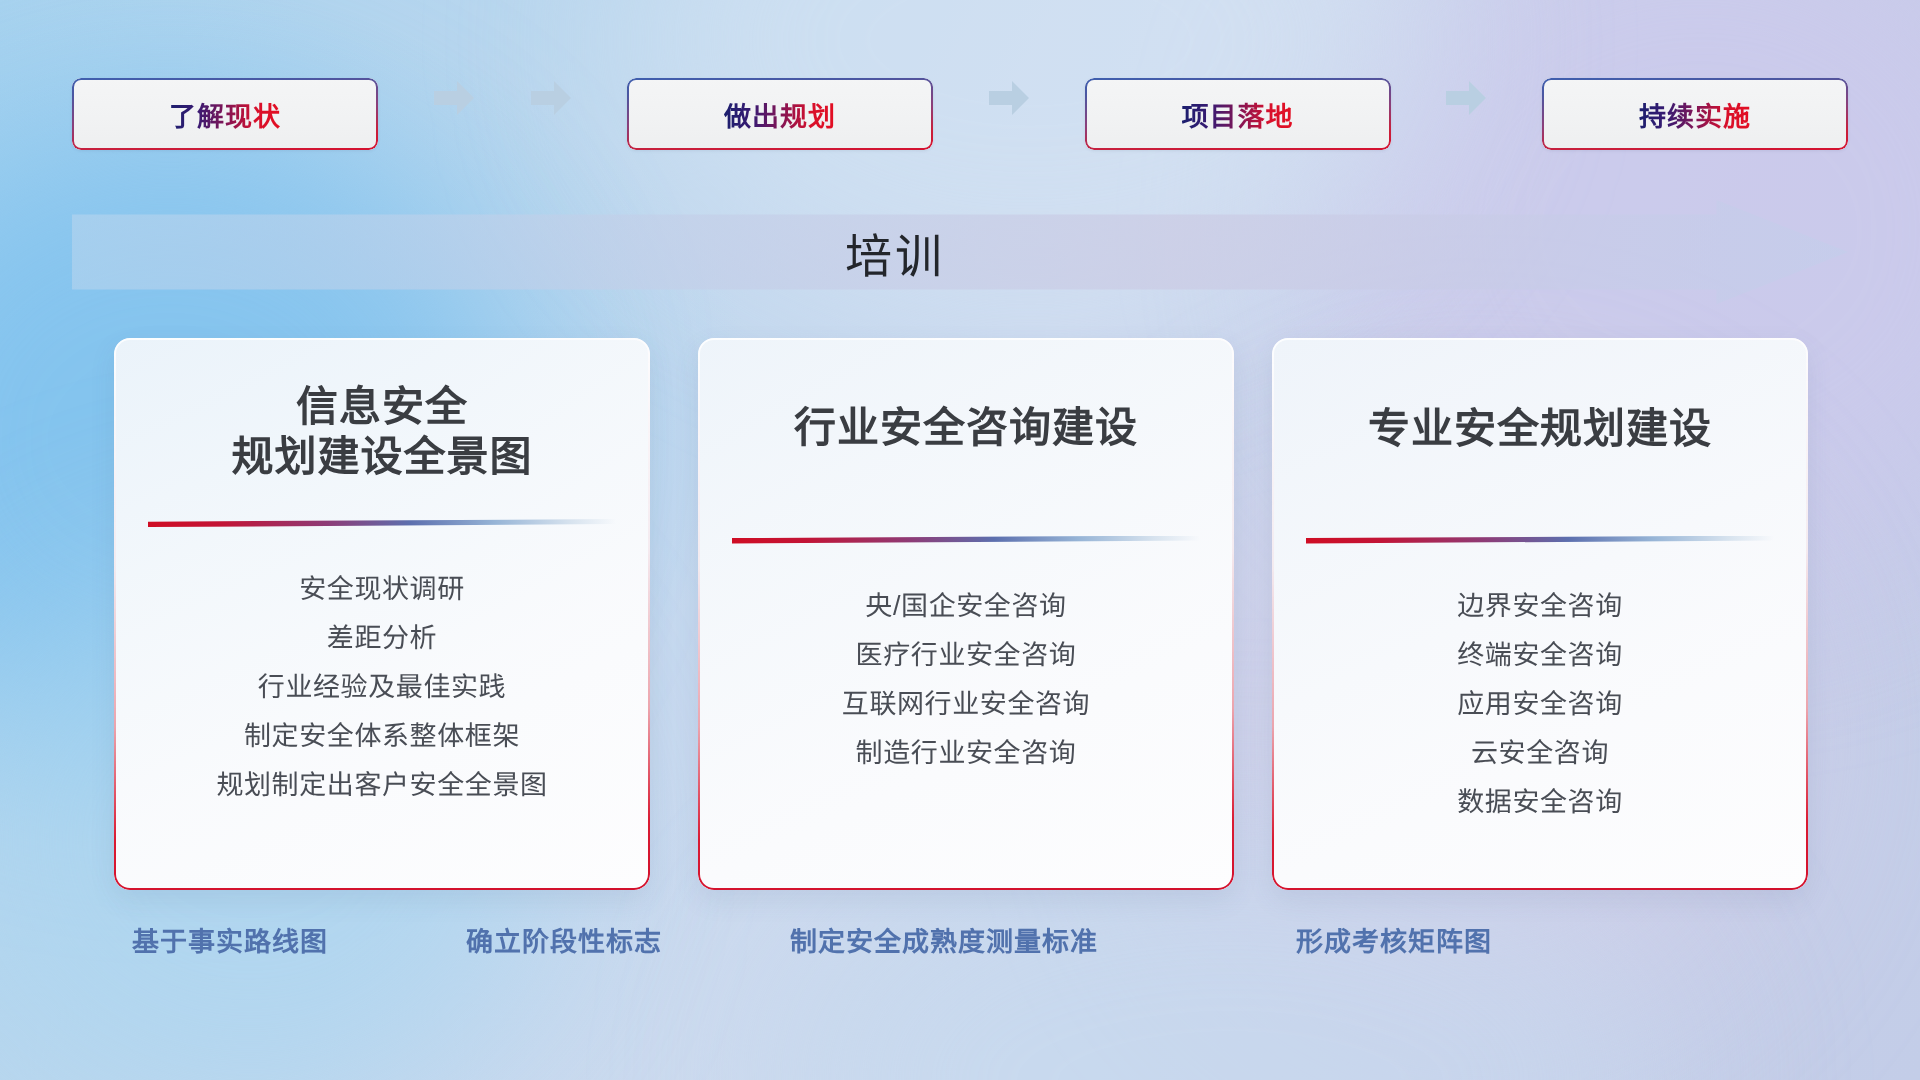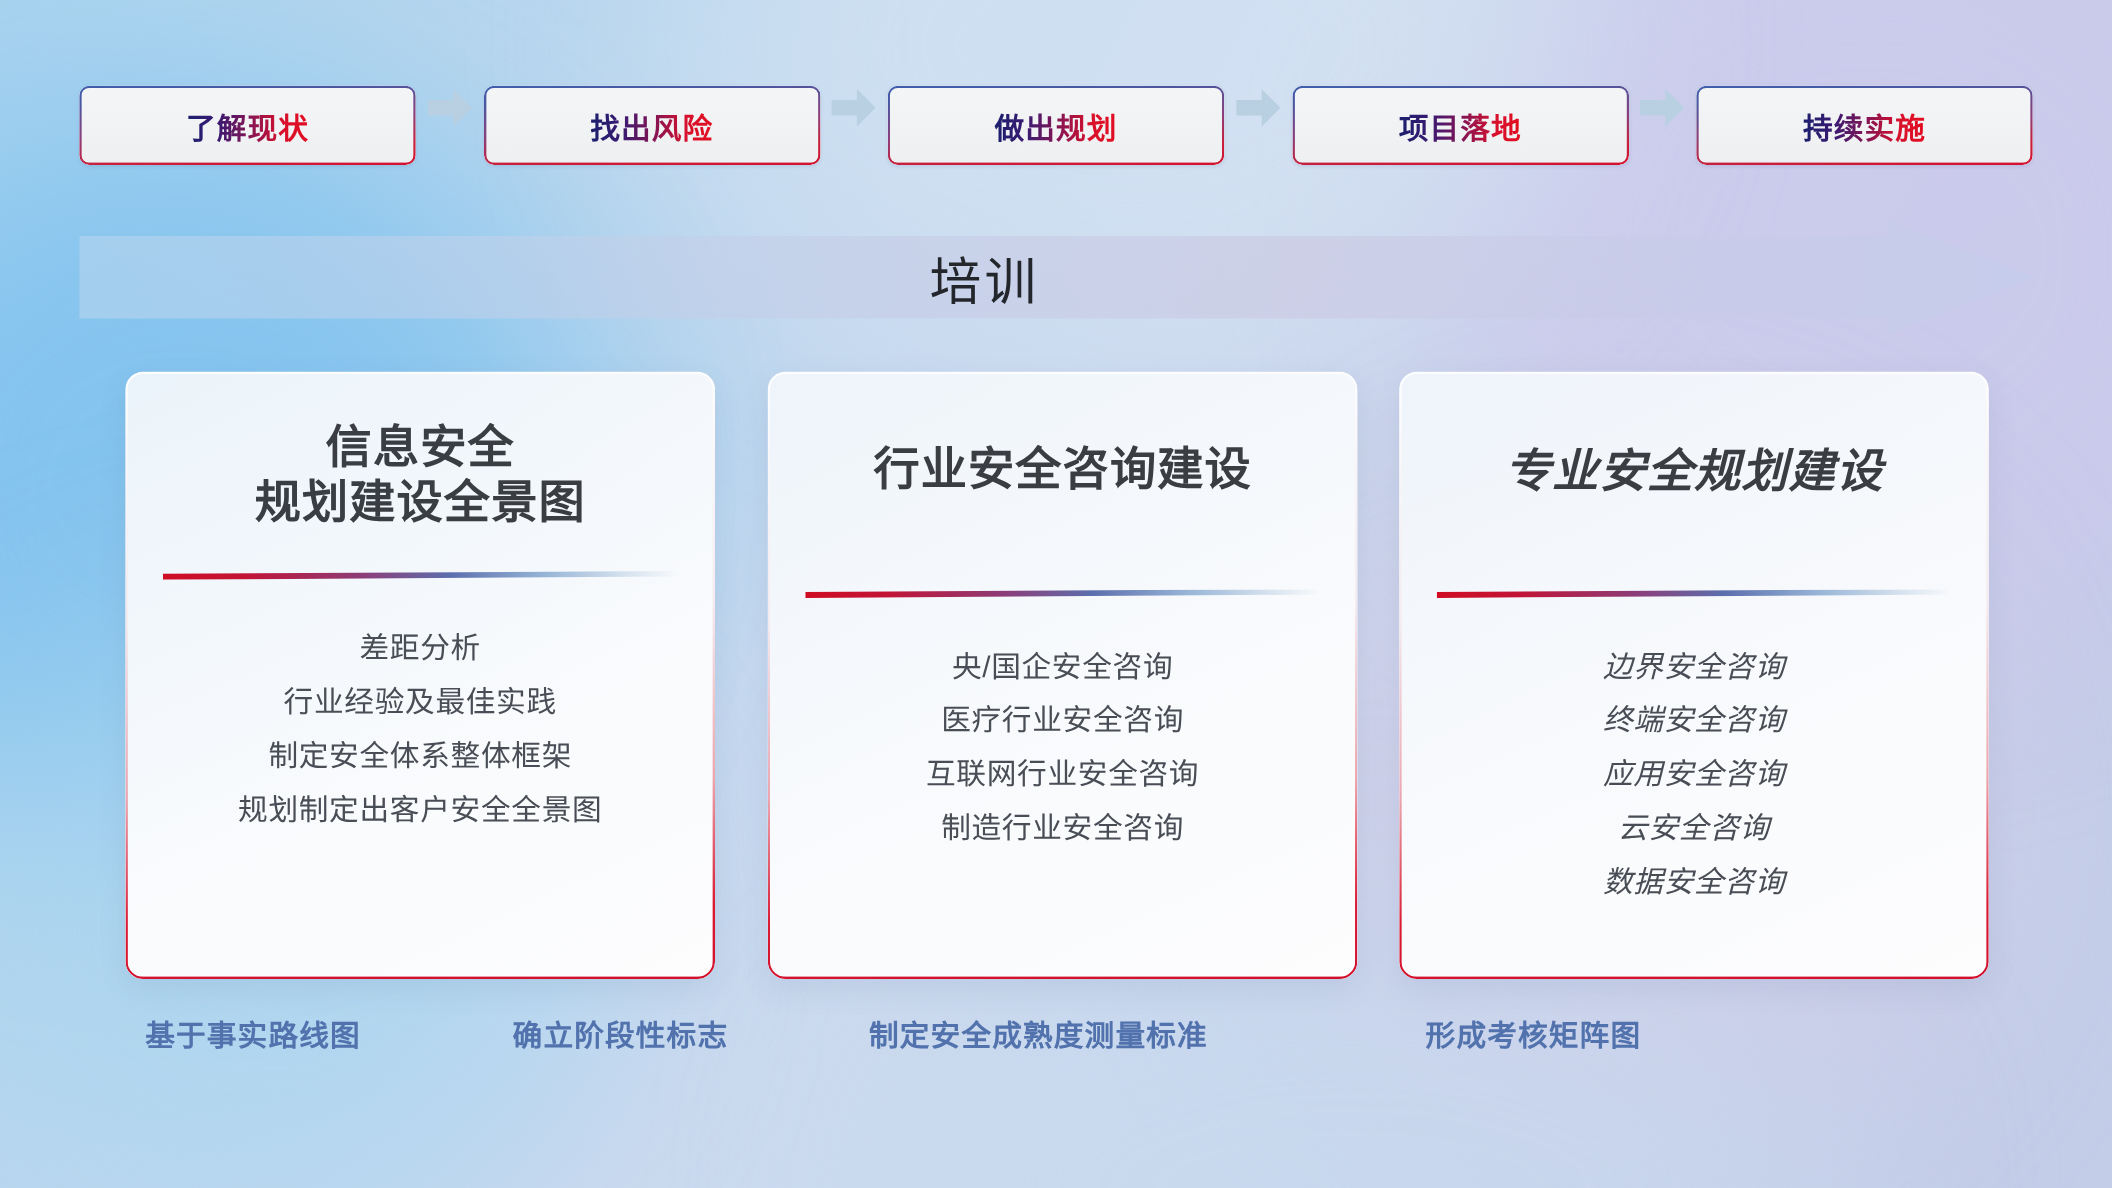--- a/index.html
+++ b/index.html
@@ -150,9 +150,6 @@
         </svg>
     </span>
 
-    <div class="step-box">
-      <span class="step-label">找出风险</span>
-    </div>
     <span class="step-arrow">
       <svg viewBox="0 0 44 40" aria-hidden="true">
           <path d="M2 13 H25 V3 L42 20 L25 37 V27 H2 Z" fill="currentColor"></path>

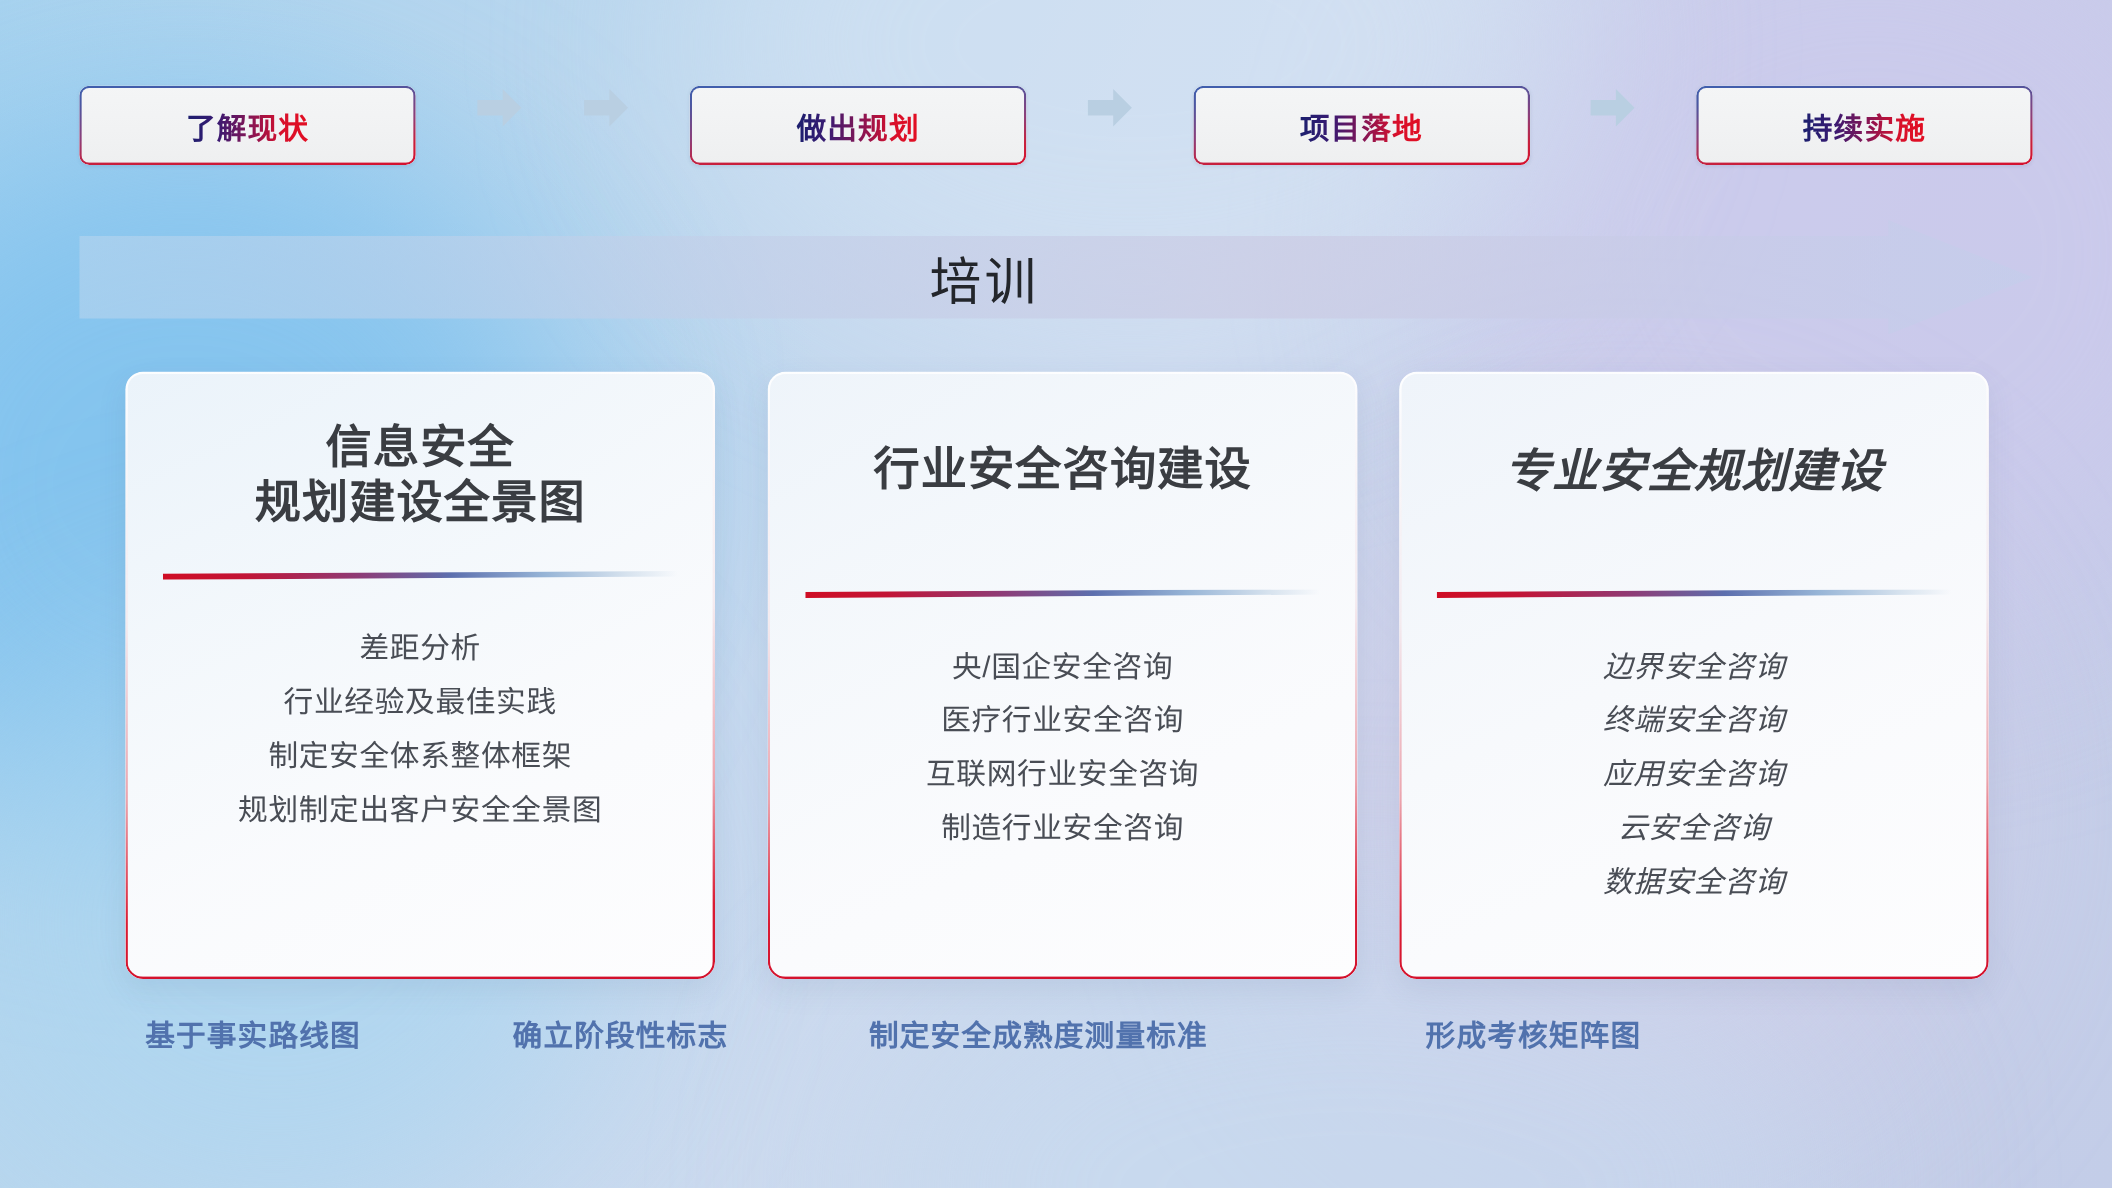--- a/index.html
+++ b/index.html
@@ -88,7 +88,7 @@
   }
   #card-1 { left:114px; }
   #card-2 { left:698px; }
-  #card-3 { left:1272px;font-style:italic; }
+  #card-3 { left:1272px; }
 
   .card-inner { position:relative; z-index:2; height:100%; display:flex; flex-direction:column; }
 

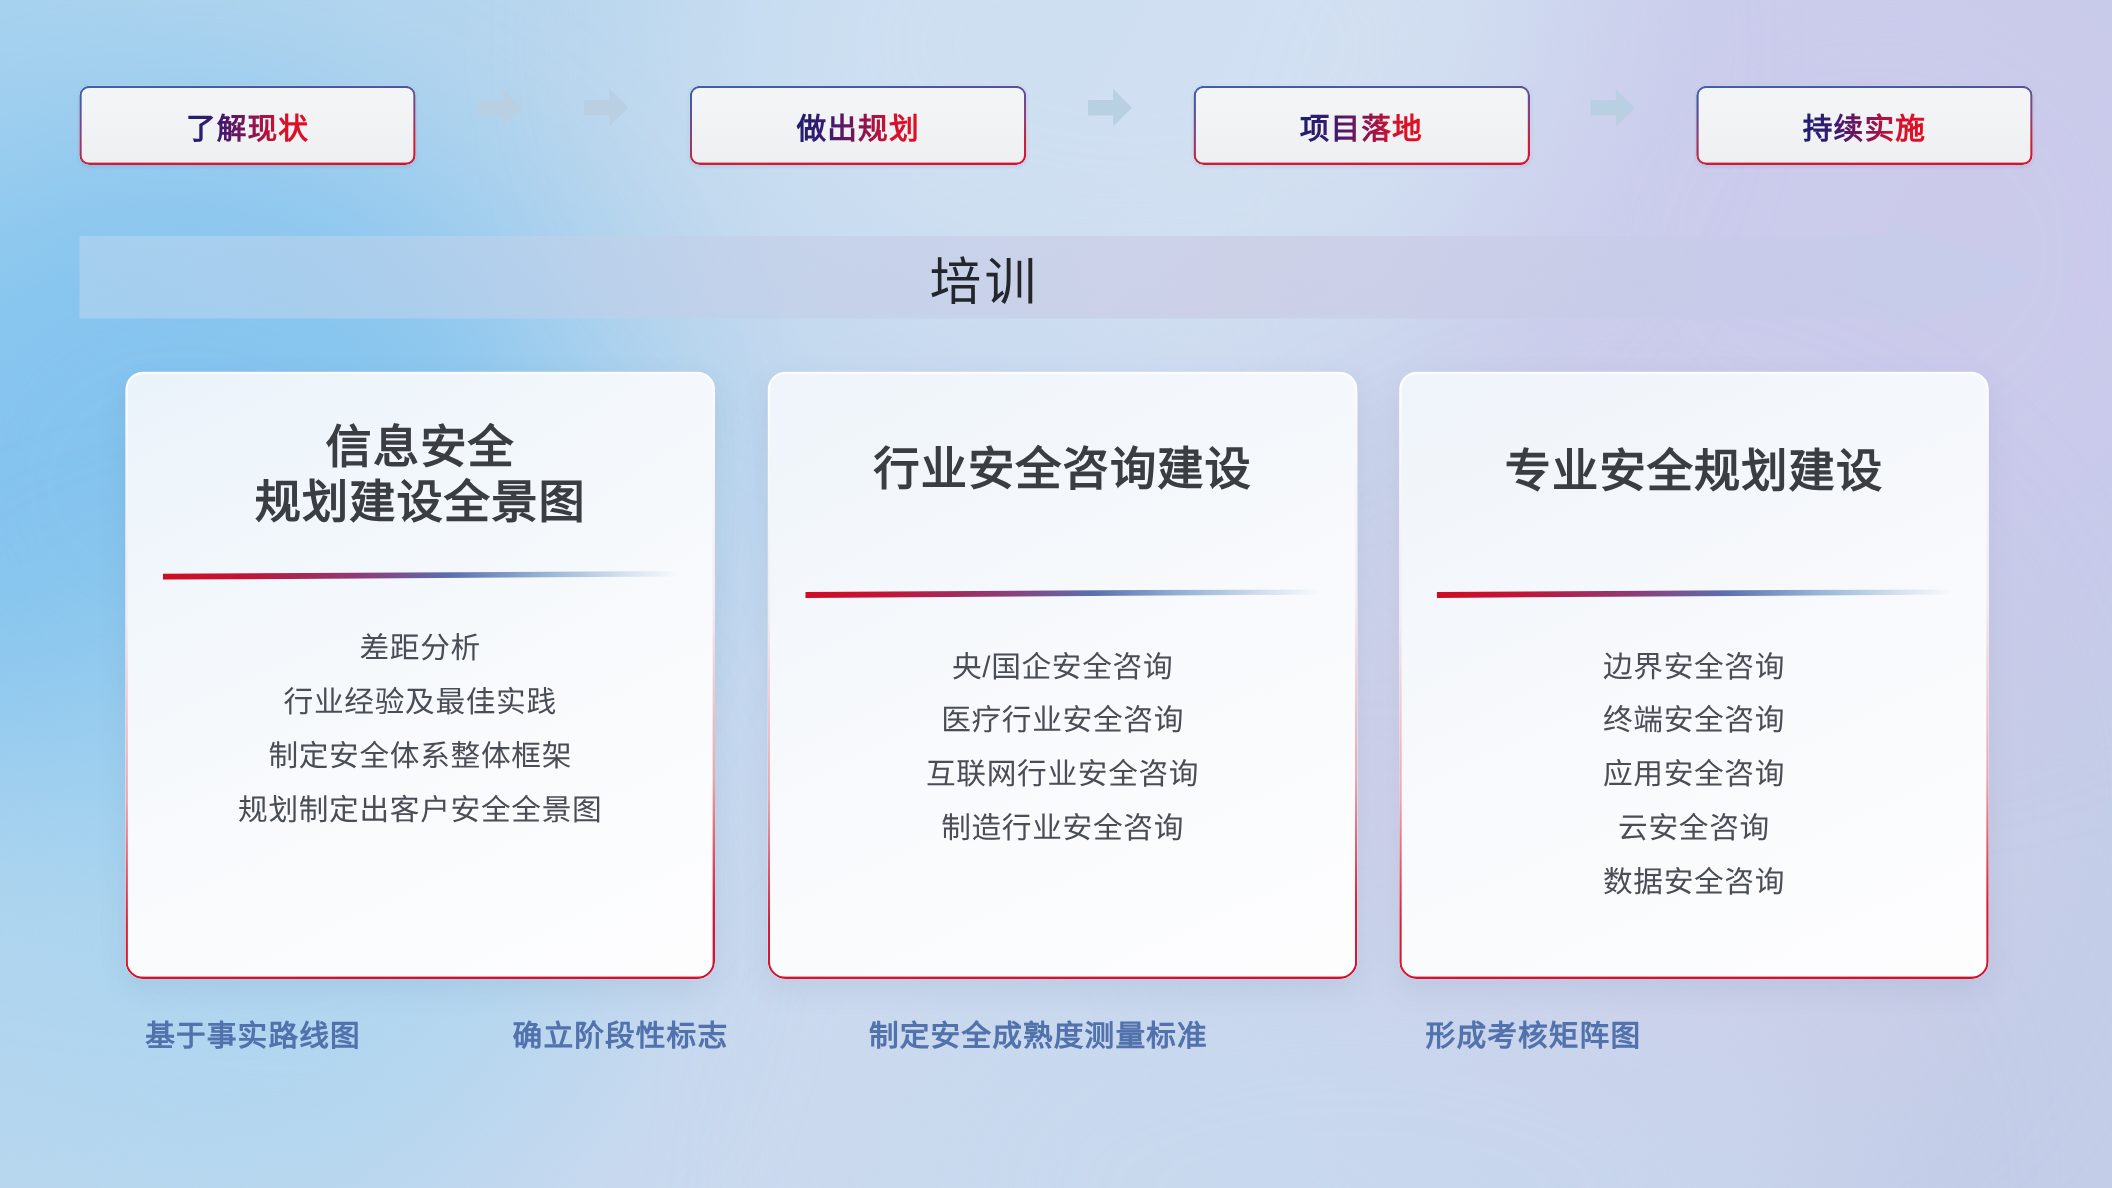--- a/index.html
+++ b/index.html
@@ -194,6 +194,7 @@
         </div>
         <div class="card-divider"></div>
         <ul class="card-list">
+          <li>安全现状调研</li>
           <li>差距分析</li>
           <li>行业经验及最佳实践</li>
           <li>制定安全体系整体框架</li>

